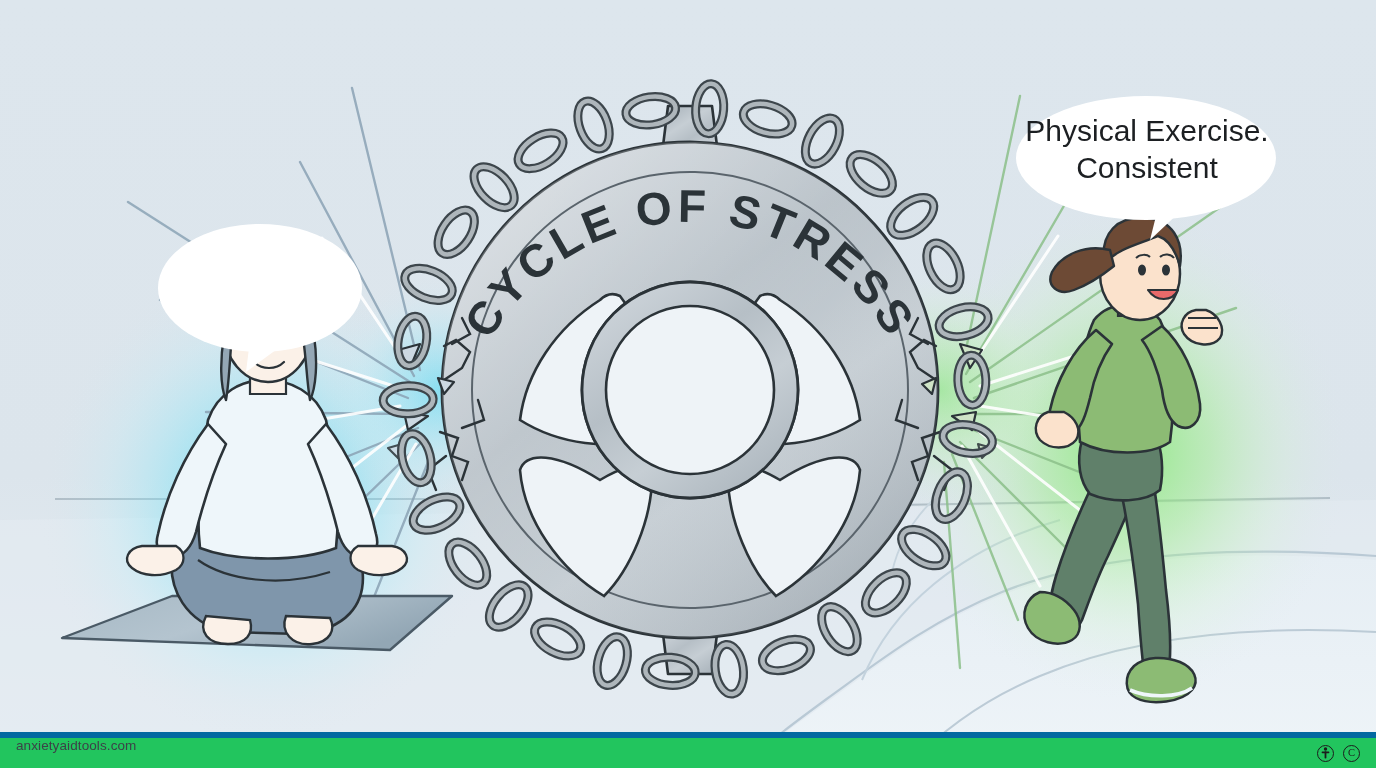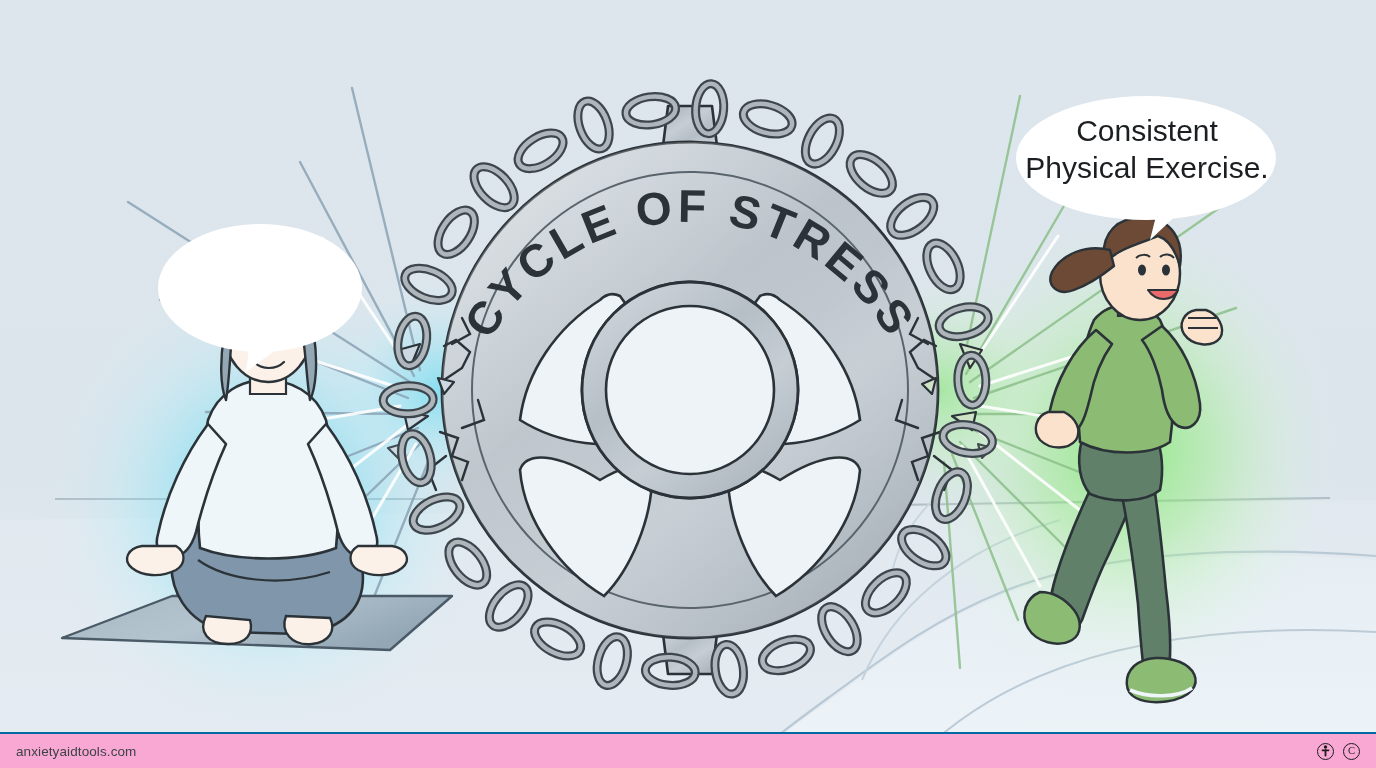--- a/index.html
+++ b/index.html
@@ -565,8 +565,8 @@
 
   <div style="position:absolute;left:1016px;top:113px;width:262px;text-align:center;
               font-size:30px;line-height:1.22;color:#1c1f22;z-index:20;">
+    <div>Physical Exercise.</div>
     <div>Consistent</div>
-    <div>Physical Exercise.</div>
   </div>
 
   <div class="footer-bar">

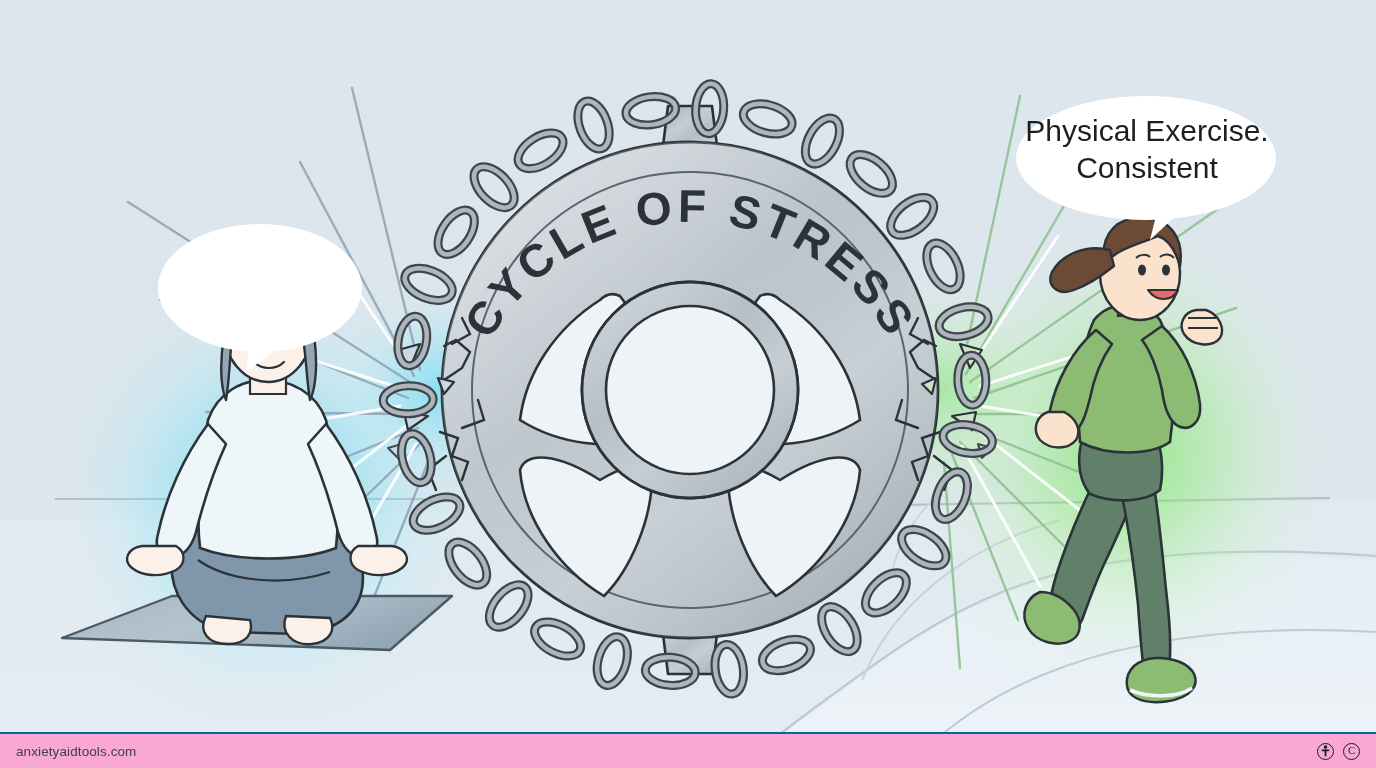--- a/index.html
+++ b/index.html
@@ -23,10 +23,9 @@
     position: absolute;
     left: 0; bottom: 0;
     width: 1376px; height: 36px;
-    background: #f9a8d4;
-    border-top: 2px solid #0369a1;
+    background: #22c55e;
+    border-top: 6px solid #0369a1;
     display: flex;
-    align-items: center;
     justify-content: space-between;
     padding: 0 16px;
     z-index: 40;

